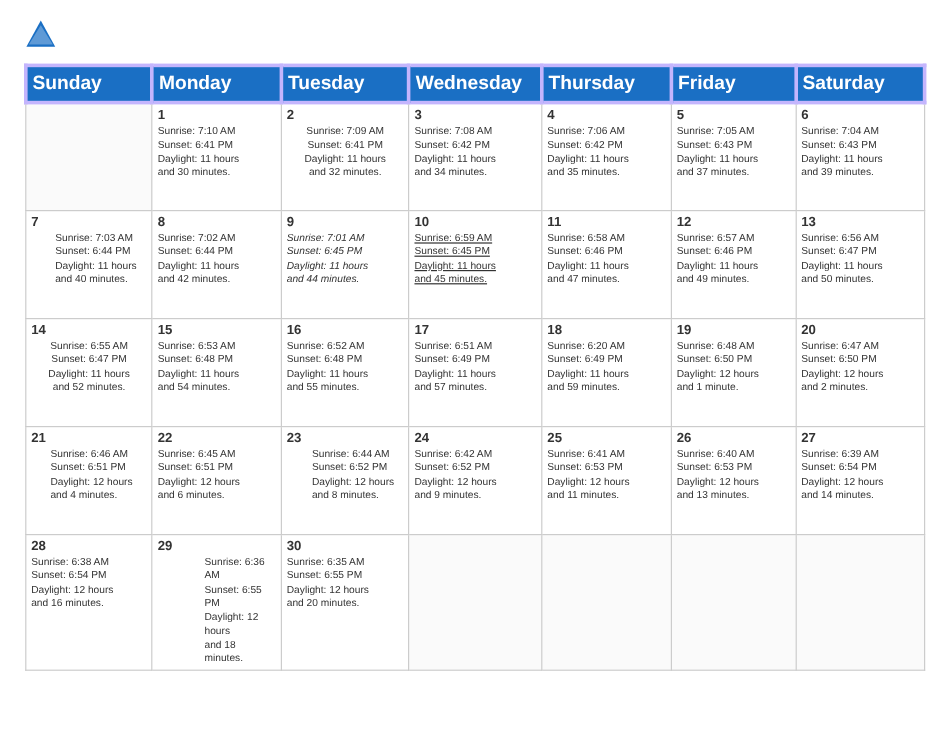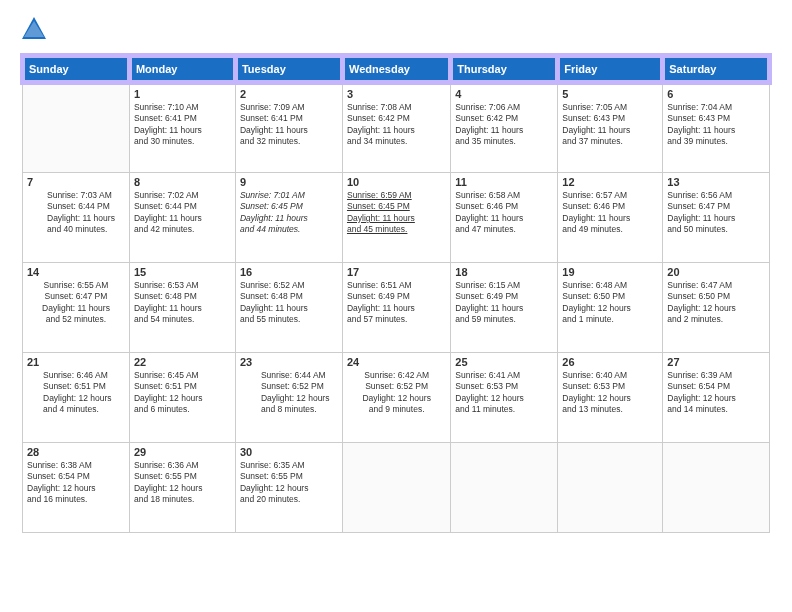--- a/index.html
+++ b/index.html
@@ -68,9 +68,9 @@
       color: #fff;
       padding: 5px 4px;
       text-align: left;
-      font-size: 11px;
-      font-weight: bold;
-      border: 5px solid #c4b5fd;
+      font-size: 16px;
+      font-weight: bold;
+      border: 3px solid #c4b5fd;
     }
     .calendar td {
       border: 1px solid #ccc;

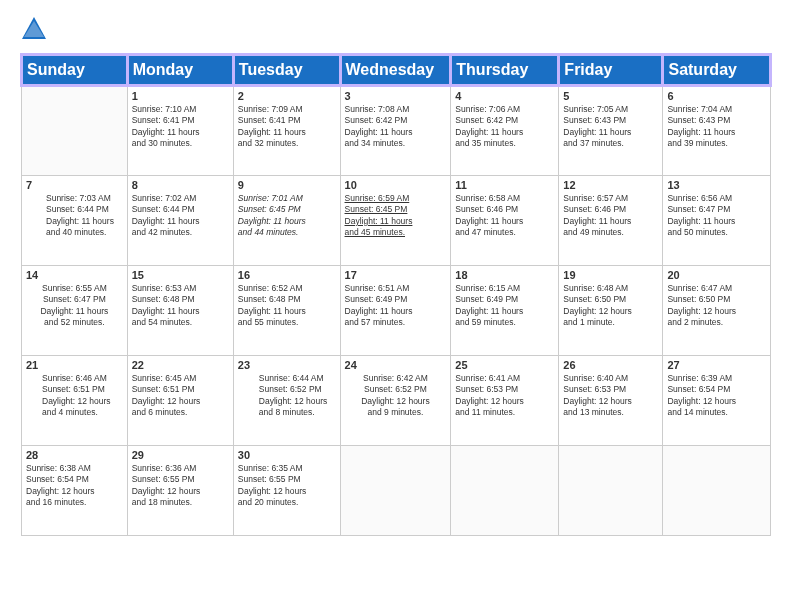--- a/index.html
+++ b/index.html
@@ -140,7 +140,7 @@
           </td>
           <td>
             <span class="day-num">2</span>
-            <div class="day-info" style="white-space: pre-line;">Sunrise: 7:09 AM
+            <div class="day-info" style="white-space: pre-line; text-align: center;">Sunrise: 7:09 AM
 Sunset: 6:41 PM
 Daylight: 11 hours
 and 32 minutes.</div>

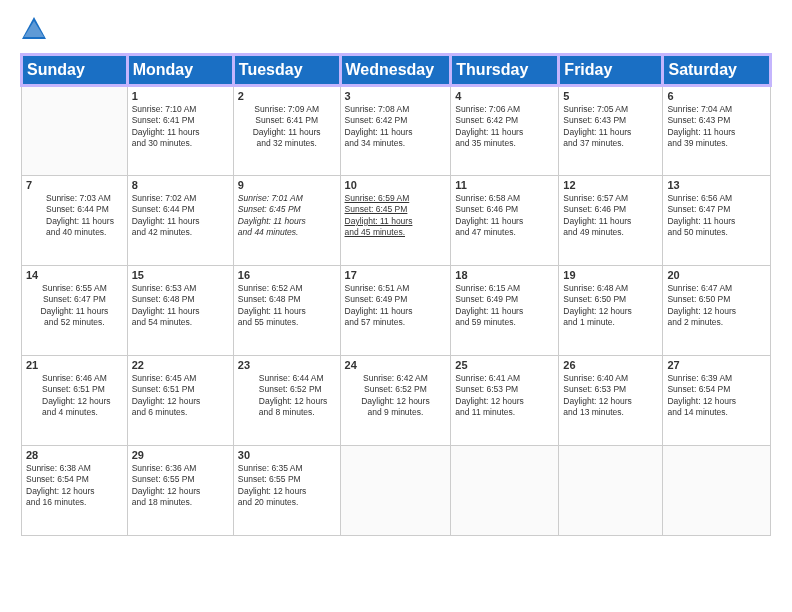--- a/index.html
+++ b/index.html
@@ -256,7 +256,7 @@
           </td>
           <td>
             <span class="day-num">18</span>
-            <div class="day-info" style="white-space: pre-line;">Sunrise: 6:15 AM
+            <div class="day-info" style="white-space: pre-line;">Sunrise: 6:20 AM
 Sunset: 6:49 PM
 Daylight: 11 hours
 and 59 minutes.</div>

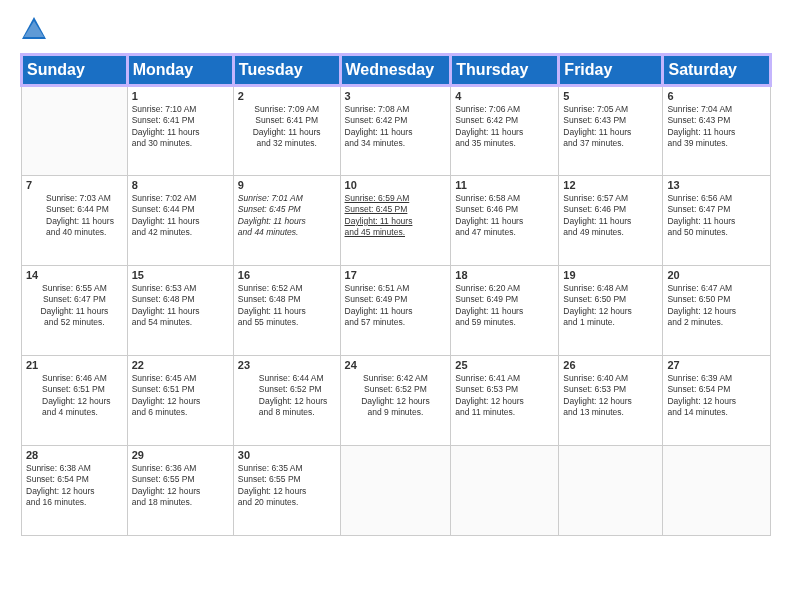--- a/index.html
+++ b/index.html
@@ -300,7 +300,7 @@
           </td>
           <td>
             <span class="day-num">24</span>
-            <div class="day-info" style="white-space: pre-line; text-align: center;">Sunrise: 6:42 AM
+            <div class="day-info" style="white-space: pre-line;">Sunrise: 6:42 AM
 Sunset: 6:52 PM
 Daylight: 12 hours
 and 9 minutes.</div>

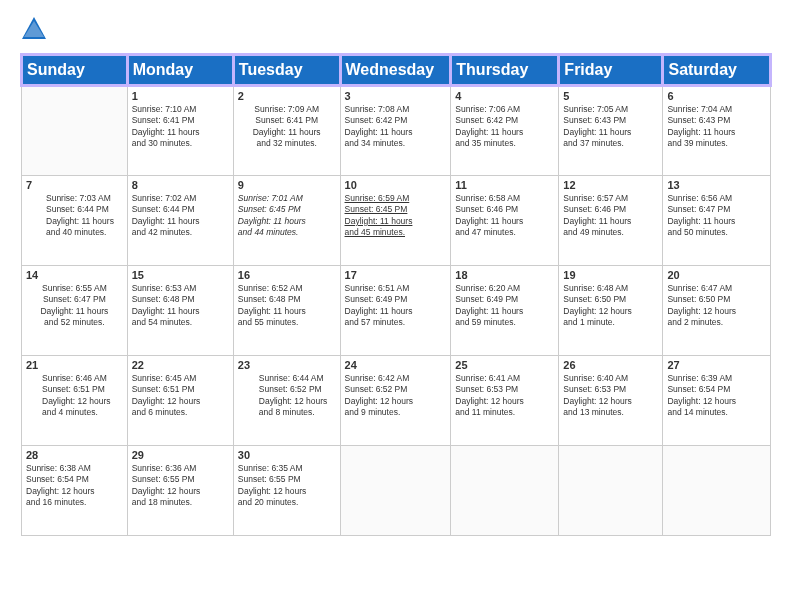--- a/index.html
+++ b/index.html
@@ -337,7 +337,7 @@
           </td>
           <td>
             <span class="day-num">29</span>
-            <div class="day-info" style="white-space: pre-line;">Sunrise: 6:36 AM
+            <div class="day-info" style="white-space: pre-line; margin-left: 39px;">Sunrise: 6:36 AM
 Sunset: 6:55 PM
 Daylight: 12 hours
 and 18 minutes.</div>

